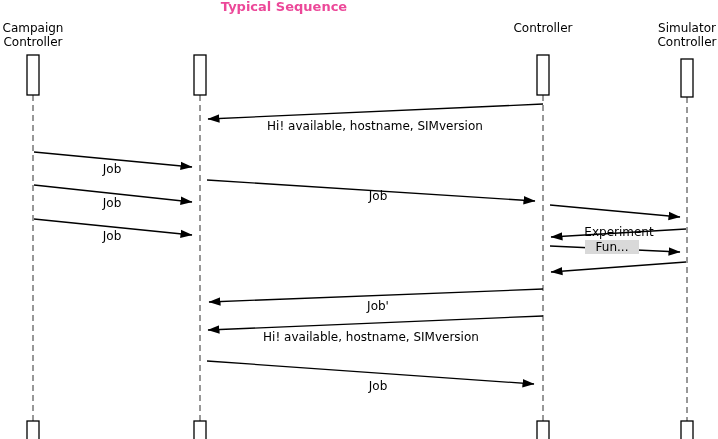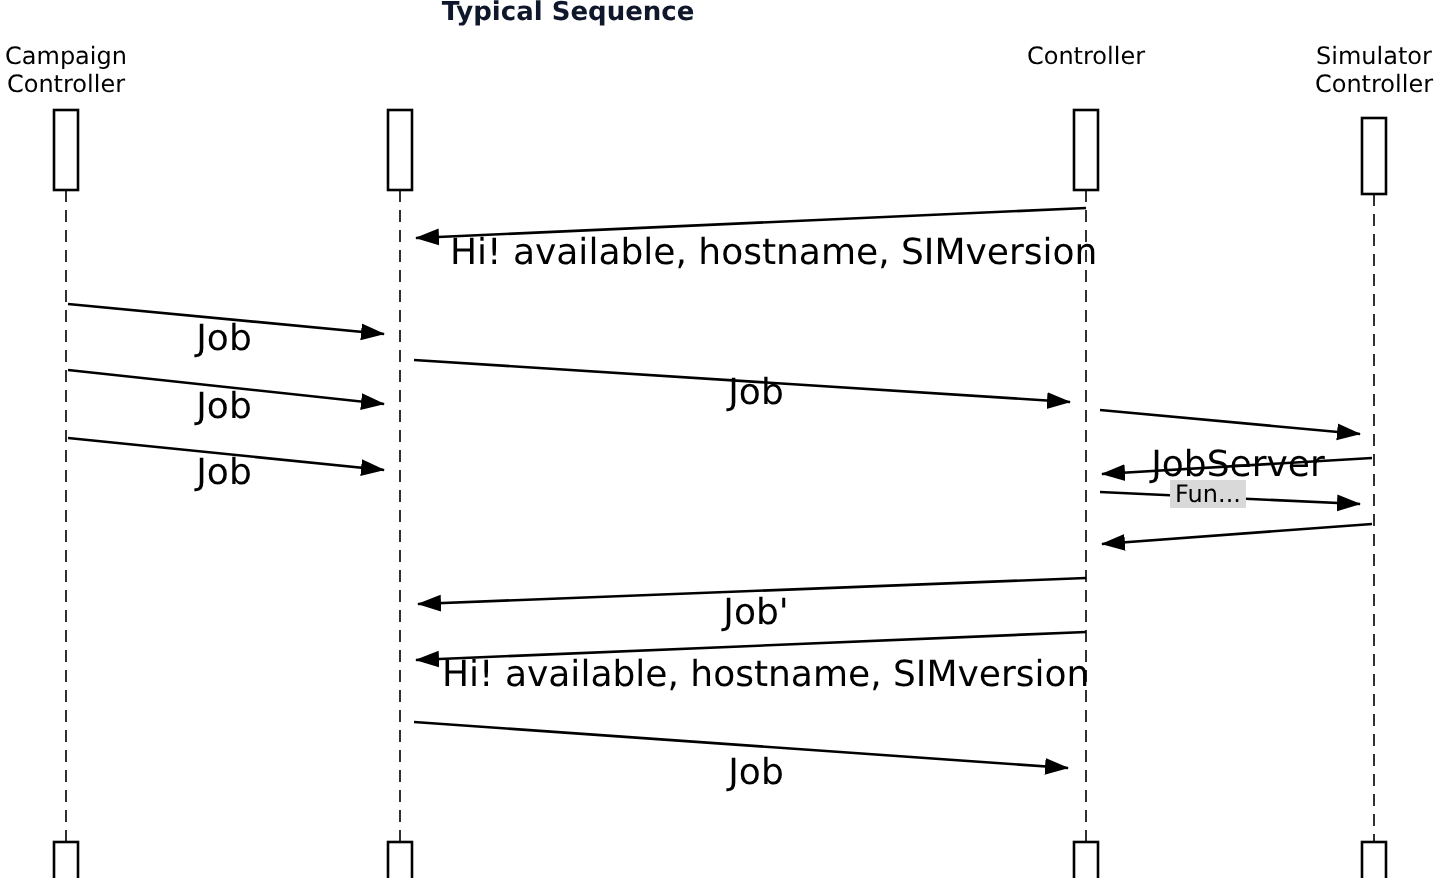--- a/index.html
+++ b/index.html
@@ -102,7 +102,7 @@
     <line class="msg" x1="207" y1="361" x2="534" y2="384" marker-end="url(#arrowhead)"></line>
   </svg>
 
-  <div class="lbl title" style="left: 0px; width: 568px; color: #0f172a;">Typical Sequence</div>
+  <div class="lbl title" style="left: 0px; width: 568px; color: #ec4899;">Typical Sequence</div>
 
   <div class="participant" style="left:-3px; top:21px; width:72px;">
     <div>Campaign</div>

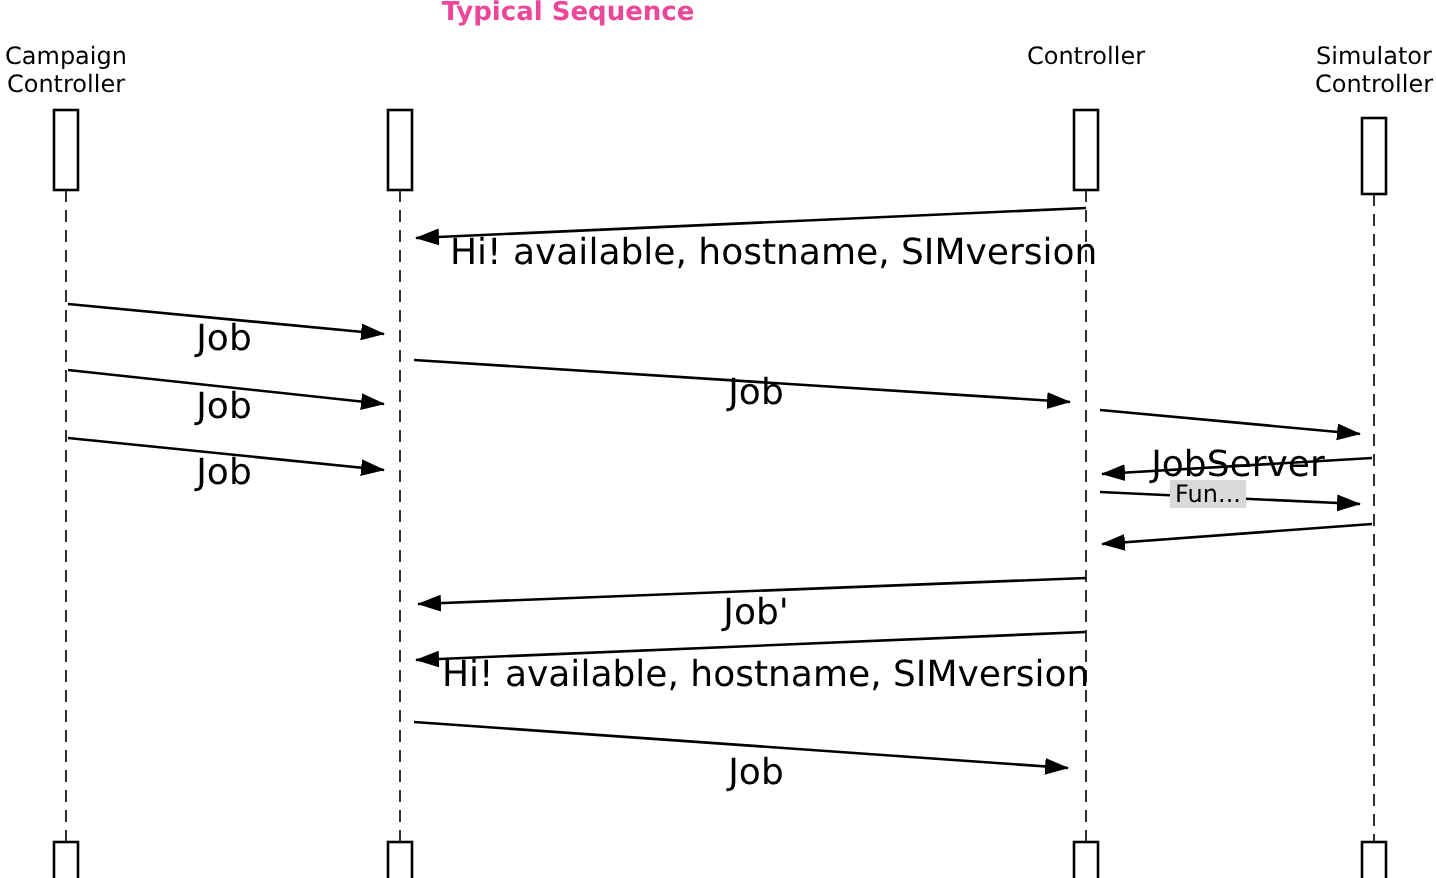--- a/index.html
+++ b/index.html
@@ -21,7 +21,7 @@
   }
   .lbl {
     position: absolute;
-    font-size: 18px;
+    font-size: 12px;
     line-height: 13px;
     text-align: center;
     white-space: nowrap;

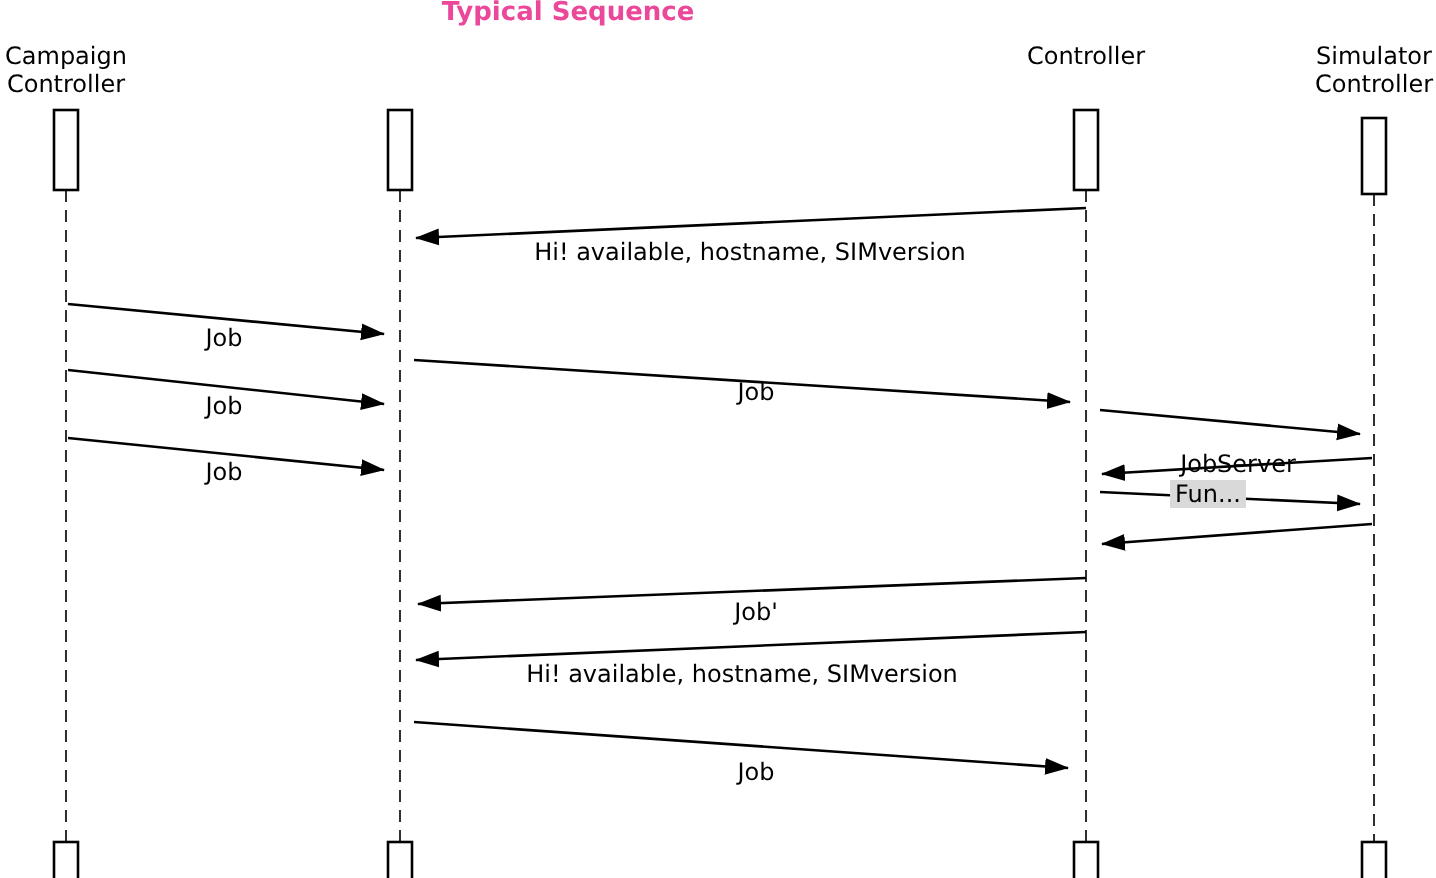--- a/index.html
+++ b/index.html
@@ -121,7 +121,7 @@
   <div class="lbl" style="left:348px; top:190px; width:60px;">Job</div>
   <div class="lbl" style="left:82px; top:197px; width:60px;">Job</div>
   <div class="lbl" style="left:82px; top:230px; width:60px;">Job</div>
-  <div class="lbl" style="left:569px; top:226px; width:100px;">JobServer</div>
+  <div class="lbl" style="left:569px; top:226px; width:100px;">Experiment</div>
   <div class="note-box" style="left: 585px; top: 240px; width: 38px; height: 14px; background: rgb(217, 217, 217);">Fun...</div>
   <div class="lbl" style="left:348px; top:300px; width:60px;text-align:center;">Job'</div>
   <div class="lbl" style="left:221px; top:331px; width:300px;">Hi! available, hostname, SIMversion</div>

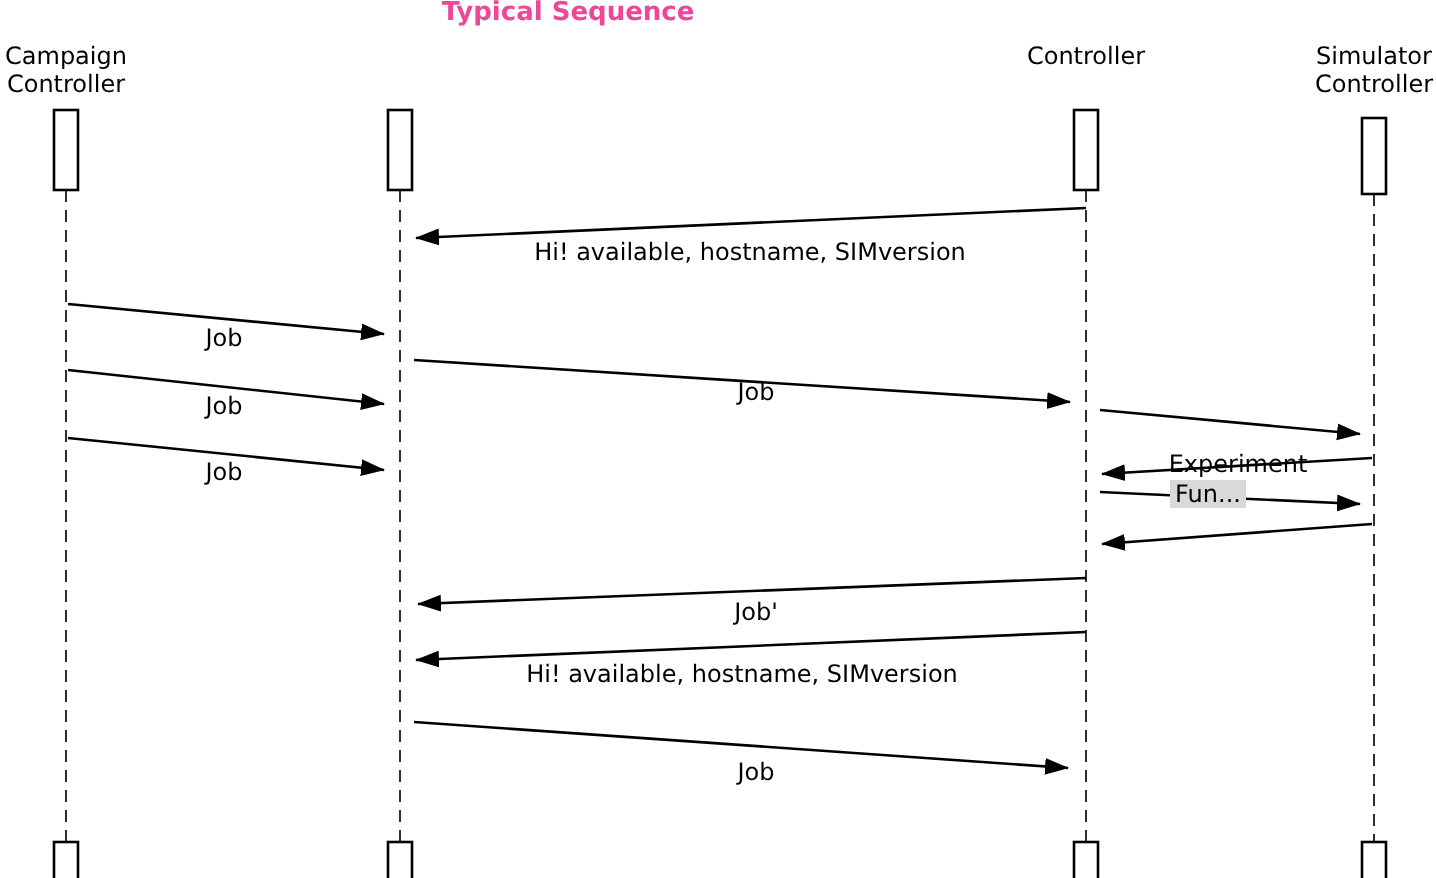--- a/index.html
+++ b/index.html
@@ -122,7 +122,7 @@
   <div class="lbl" style="left:82px; top:197px; width:60px;">Job</div>
   <div class="lbl" style="left:82px; top:230px; width:60px;">Job</div>
   <div class="lbl" style="left:569px; top:226px; width:100px;">Experiment</div>
-  <div class="note-box" style="left: 585px; top: 240px; width: 38px; height: 14px; background: rgb(217, 217, 217);">Fun...</div>
+  <div class="note-box" style="left: 585px; top: 240px; width: 54px; height: 14px; background: rgb(217, 217, 217);">Fun...</div>
   <div class="lbl" style="left:348px; top:300px; width:60px;text-align:center;">Job'</div>
   <div class="lbl" style="left:221px; top:331px; width:300px;">Hi! available, hostname, SIMversion</div>
   <div class="lbl" style="left:348px; top:380px; width:60px;">Job</div>

